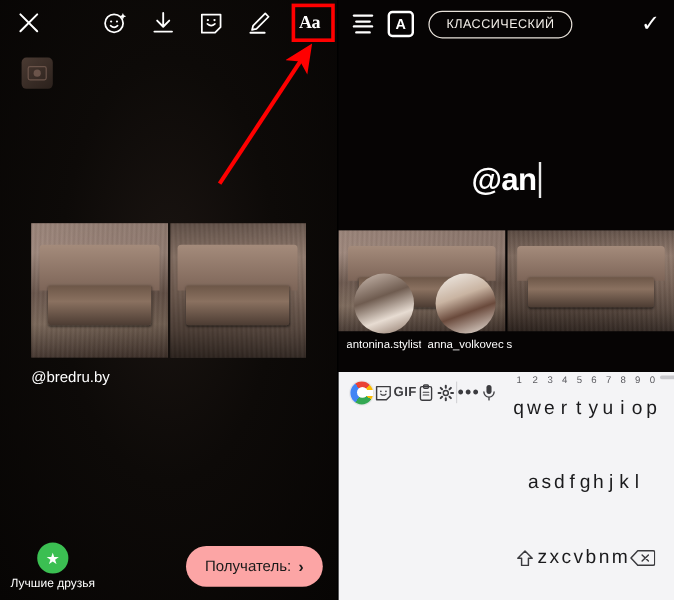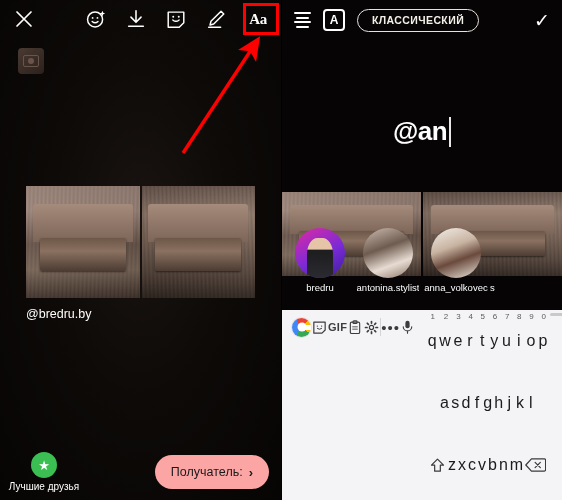--- a/index.html
+++ b/index.html
@@ -159,7 +159,7 @@
     height: 23px; padding: 0 14px;
     border: 1.5px solid #e8e2da; border-radius: 12px;
     display: flex; align-items: center;
-    color: #f3efe9; font-size: 10.5px; font-weight: bold; letter-spacing: 0.4px;
+    color: #f3efe9; font-size: 10.5px; font-weight: normal; letter-spacing: 0.4px;
   }
   .check-ic { margin-left: auto; color: #fff; font-size: 19px; line-height: 1; }
 

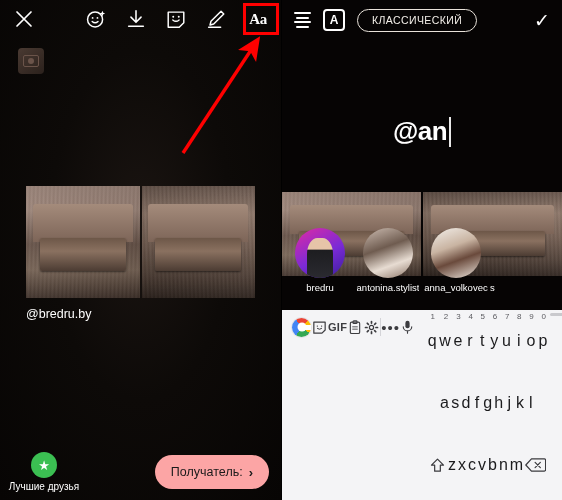--- a/index.html
+++ b/index.html
@@ -164,7 +164,7 @@
   .check-ic { margin-left: auto; color: #fff; font-size: 19px; line-height: 1; }
 
   .story-text {
-    position: absolute; left: 0; right: 0; top: 116px;
+    position: absolute; left: 0; right: 0; top: 134px;
     text-align: center; z-index: 4;
   }
   .story-text .txt {

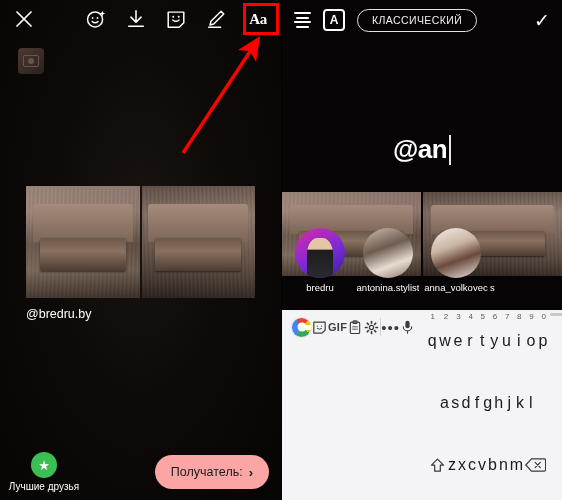--- a/index.html
+++ b/index.html
@@ -406,10 +406,6 @@
     </div>
 
     <div class="suggest-row">
-      <div class="sug">
-        <div class="ava ava-1"></div>
-        <div class="uname">bredru</div>
-      </div>
       <div class="sug">
         <div class="ava ava-2"></div>
         <div class="uname">antonina.stylist</div>

